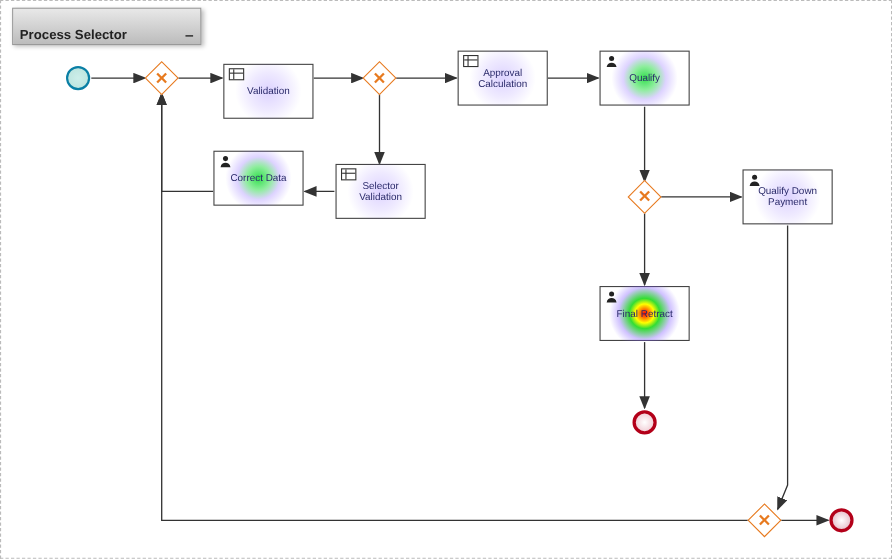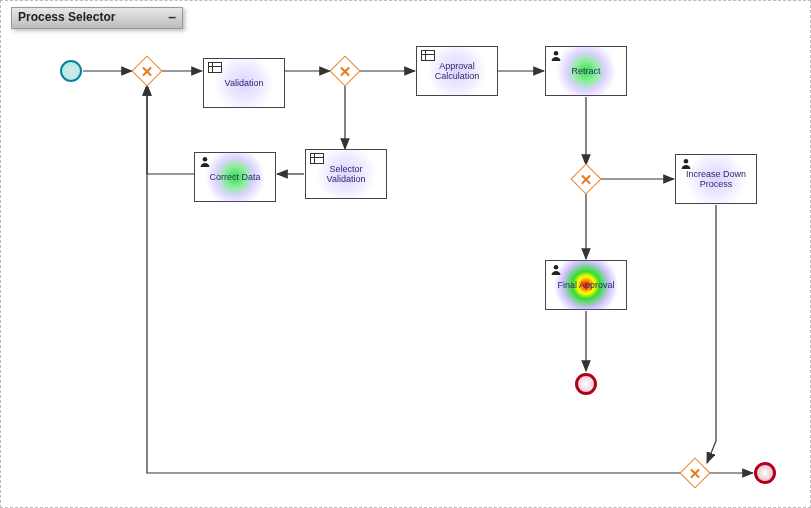--- a/index.html
+++ b/index.html
@@ -7,8 +7,8 @@
   
   .panel{position:absolute;left:10px;top:6px;width:172px;height:22px;
     background:linear-gradient(#e8e8e8,#bcbcbc);border:1px solid #999;
-    box-shadow:2px 2px 4px rgba(0,0,0,.25);display:flex;align-items:flex-end;
-    padding:4px 6px;box-sizing:border-box;font-weight:bold;font-size:12px;color:#222;}
+    box-shadow:2px 2px 4px rgba(0,0,0,.25);display:flex;align-items:flex-start;
+    padding:16px 6px;box-sizing:border-box;font-weight:bold;font-size:12px;color:#222;}
   .panel .collapse{margin-left:auto;font-weight:bold;font-size:14px;color:#333;line-height:1;}
   
   .evt{position:absolute;width:22px;height:22px;border-radius:50%;box-sizing:border-box;}

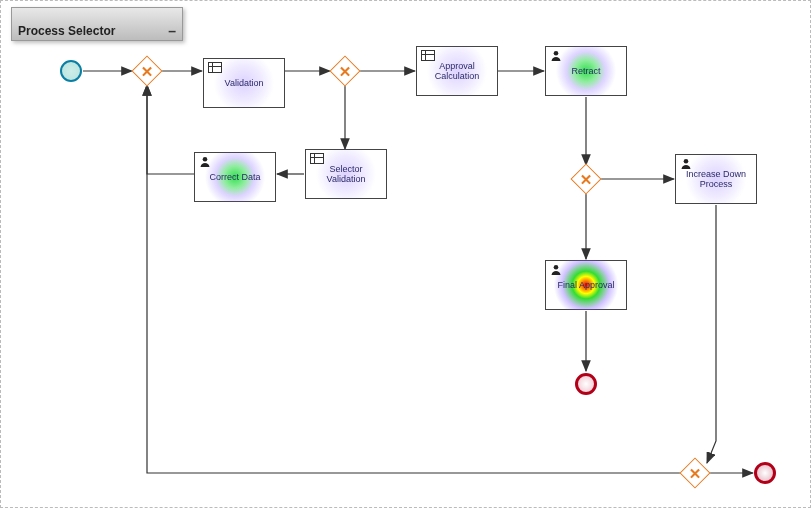--- a/index.html
+++ b/index.html
@@ -130,7 +130,7 @@
           <path d="M1.5 11c.5-3 2.3-4 4.5-4s4 1 4.5 4z" fill="#222"></path>
         </svg>
     </div>
-    <div class="label">Retract</div>
+    <div class="label">Qualify</div>
   </div>
 
   <div class="task" style="left:304px;top:148px">

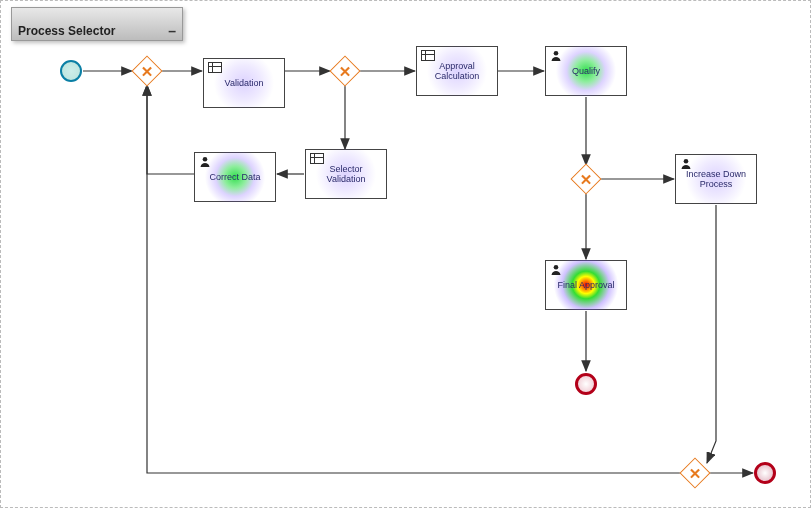--- a/index.html
+++ b/index.html
@@ -141,7 +141,7 @@
     <div class="label">Selector Validation</div>
   </div>
 
-  <div class="task" style="left:193px;top:151px">
+  <div class="task" style="left:193px;top:136px">
     <div class="halo green"></div>
     <div class="icon icon-user">
       <svg viewBox="0 0 12 12">

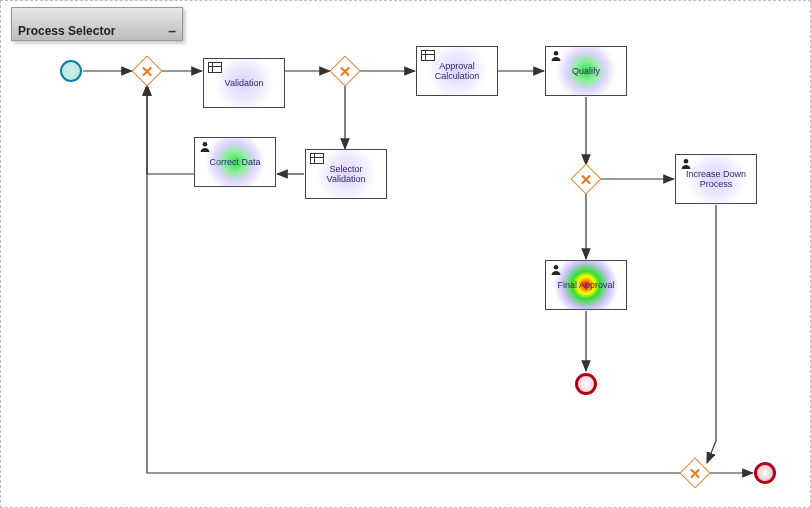--- a/index.html
+++ b/index.html
@@ -160,7 +160,7 @@
           <path d="M1.5 11c.5-3 2.3-4 4.5-4s4 1 4.5 4z" fill="#222"></path>
         </svg>
     </div>
-    <div class="label">Increase Down Process</div>
+    <div class="label">Qualify Down Payment</div>
   </div>
 
   <div class="task" style="left:544px;top:259px">

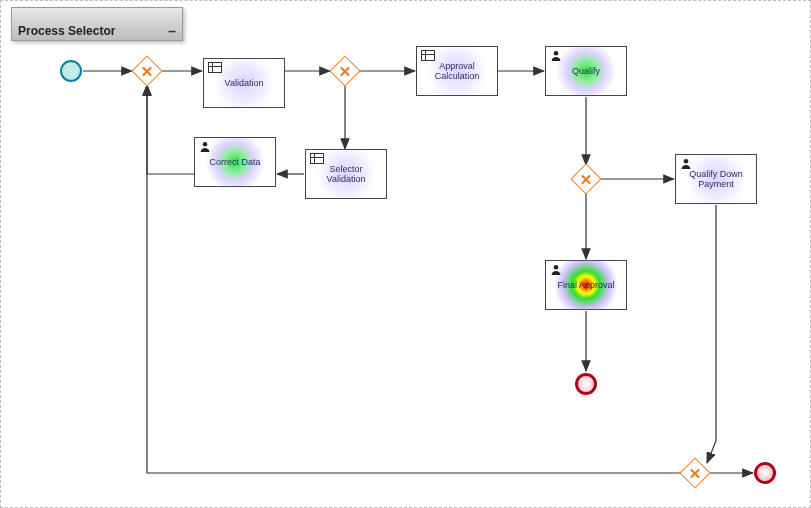--- a/index.html
+++ b/index.html
@@ -171,7 +171,7 @@
           <path d="M1.5 11c.5-3 2.3-4 4.5-4s4 1 4.5 4z" fill="#222"></path>
         </svg>
     </div>
-    <div class="label">Final Approval</div>
+    <div class="label">Final Retract</div>
   </div>
 
   <div class="evt end1" style="left:574px;top:372px"></div>

